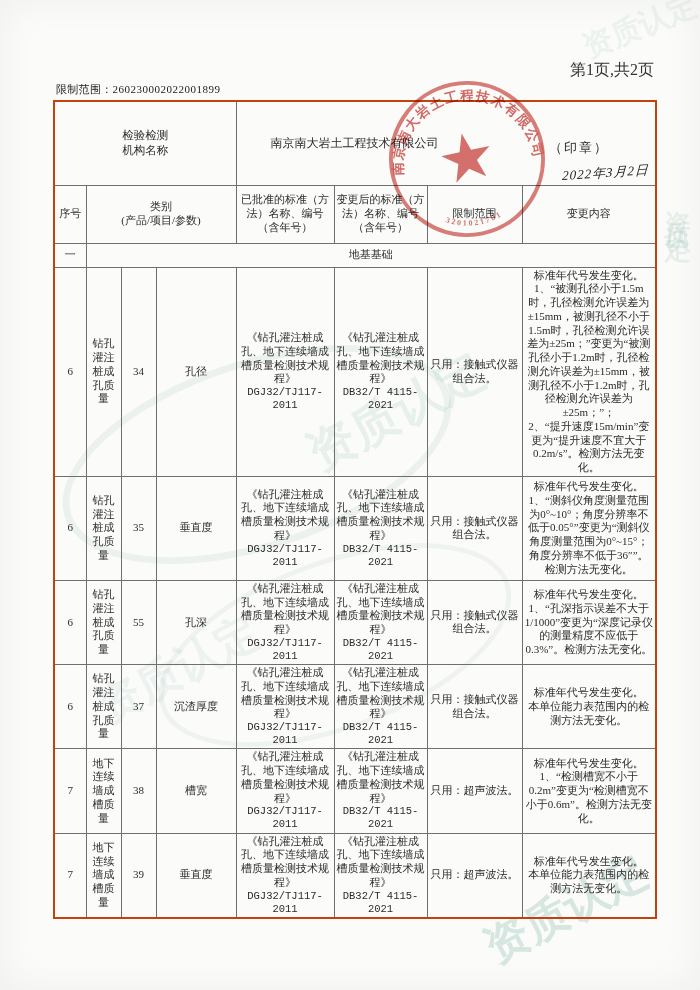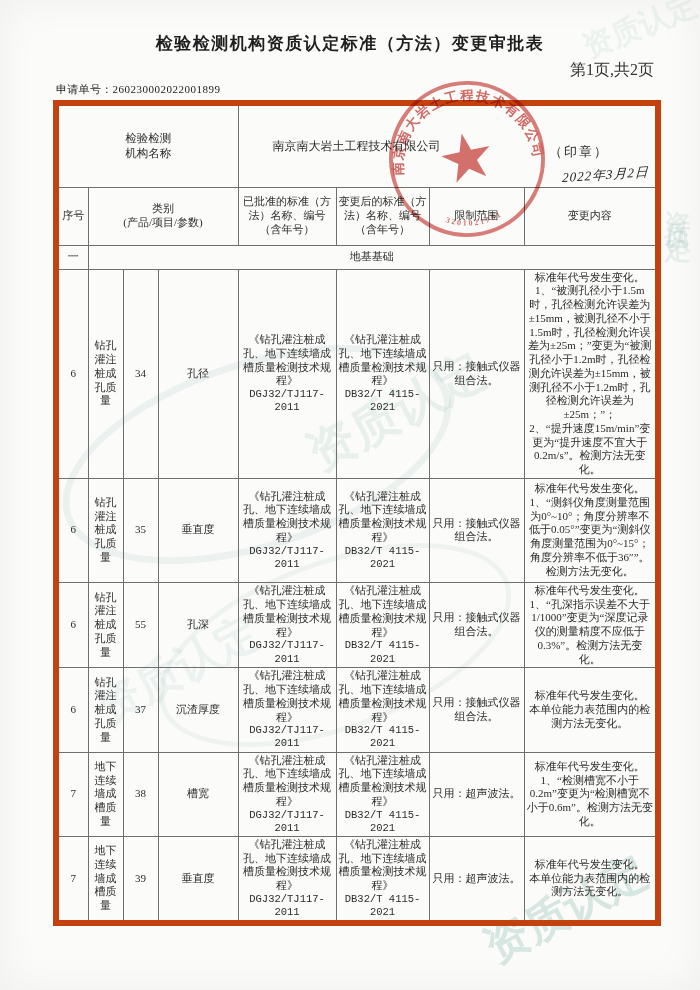--- a/index.html
+++ b/index.html
@@ -66,7 +66,6 @@
   <div class="wm wm-t4">资质认定</div>
   <div class="wm wm-t5">资质认定</div>
 
-  <div class="title">检验检测机构资质认定标准（方法）变更审批表</div>
   <div class="page-info">第1页,共2页</div>
   <div class="app-no">
     <span>申请单号：</span><span class="num">260230002022001899</span>

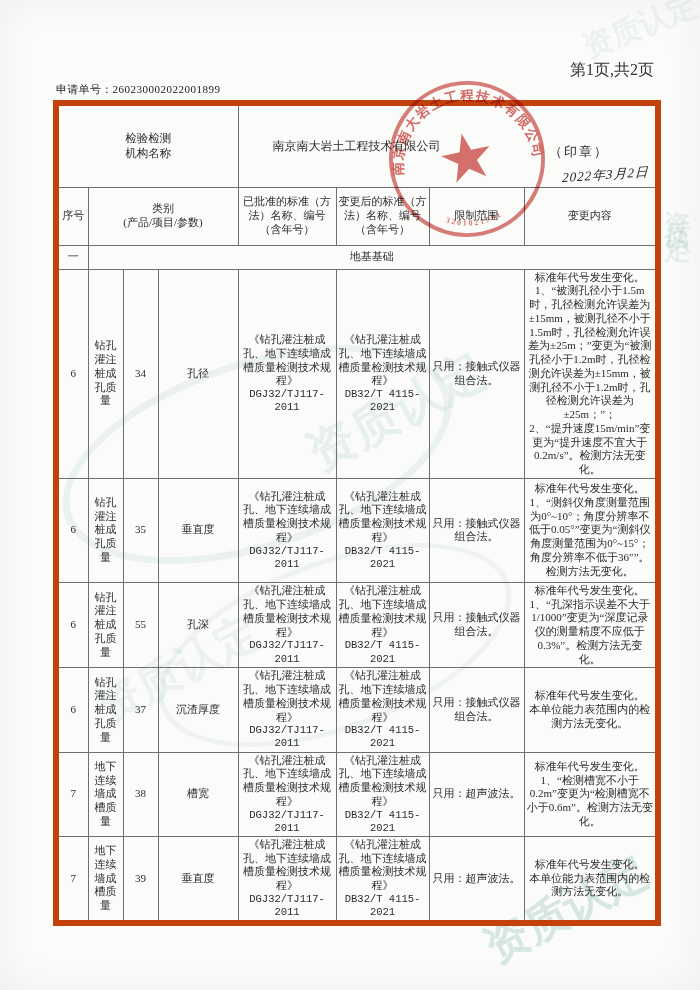--- a/index.html
+++ b/index.html
@@ -68,7 +68,7 @@
 
   <div class="page-info">第1页,共2页</div>
   <div class="app-no">
-    <span>申请单号：</span><span class="num">260230002022001899</span>
+    <span>限制范围：</span><span class="num">260230002022001899</span>
   </div>
 
   <table class="main">

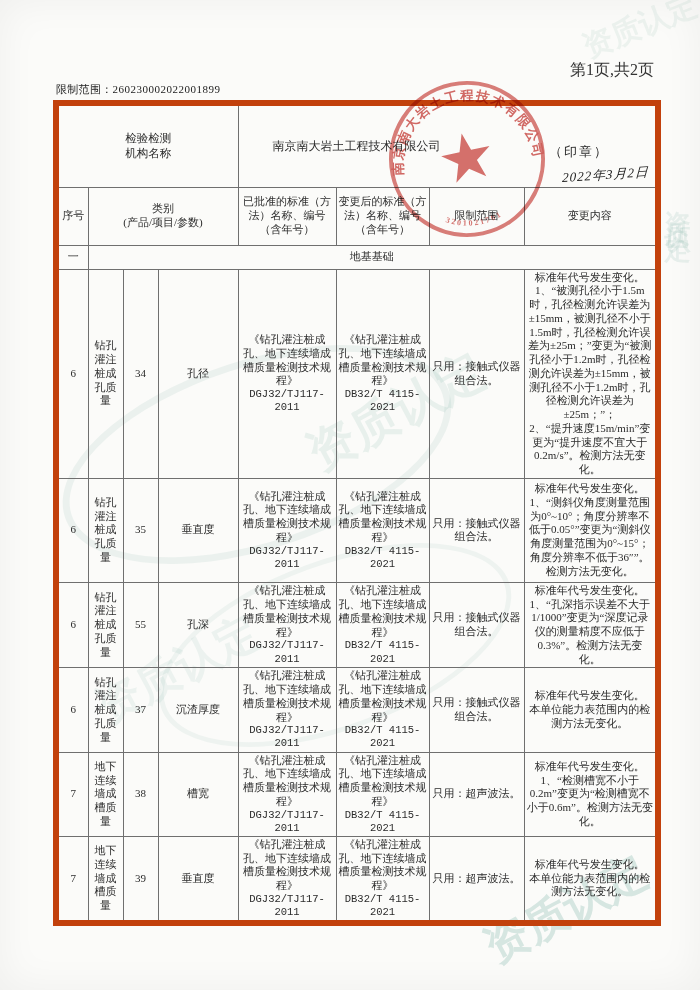--- a/index.html
+++ b/index.html
@@ -13,7 +13,7 @@
   .app-no .num{font-family:"Liberation Serif","DejaVu Serif",serif;letter-spacing:.5px;margin-top:7px;}
 
   table.main{position:absolute;top:100px;left:53px;width:602px;border-collapse:collapse;
-             table-layout:fixed;border:6px solid #c2410c;}
+             table-layout:fixed;border:2px solid #c2410c;}
   table.main td{border:1px solid #6f6f6f;text-align:center;vertical-align:middle;
                 font-size:11px;line-height:1.25;padding:1px 2px;color:#2b2b2b;}
   tr.r-org{height:84px;} tr.r-contact{height:26px;} tr.r-head{height:58px;}

